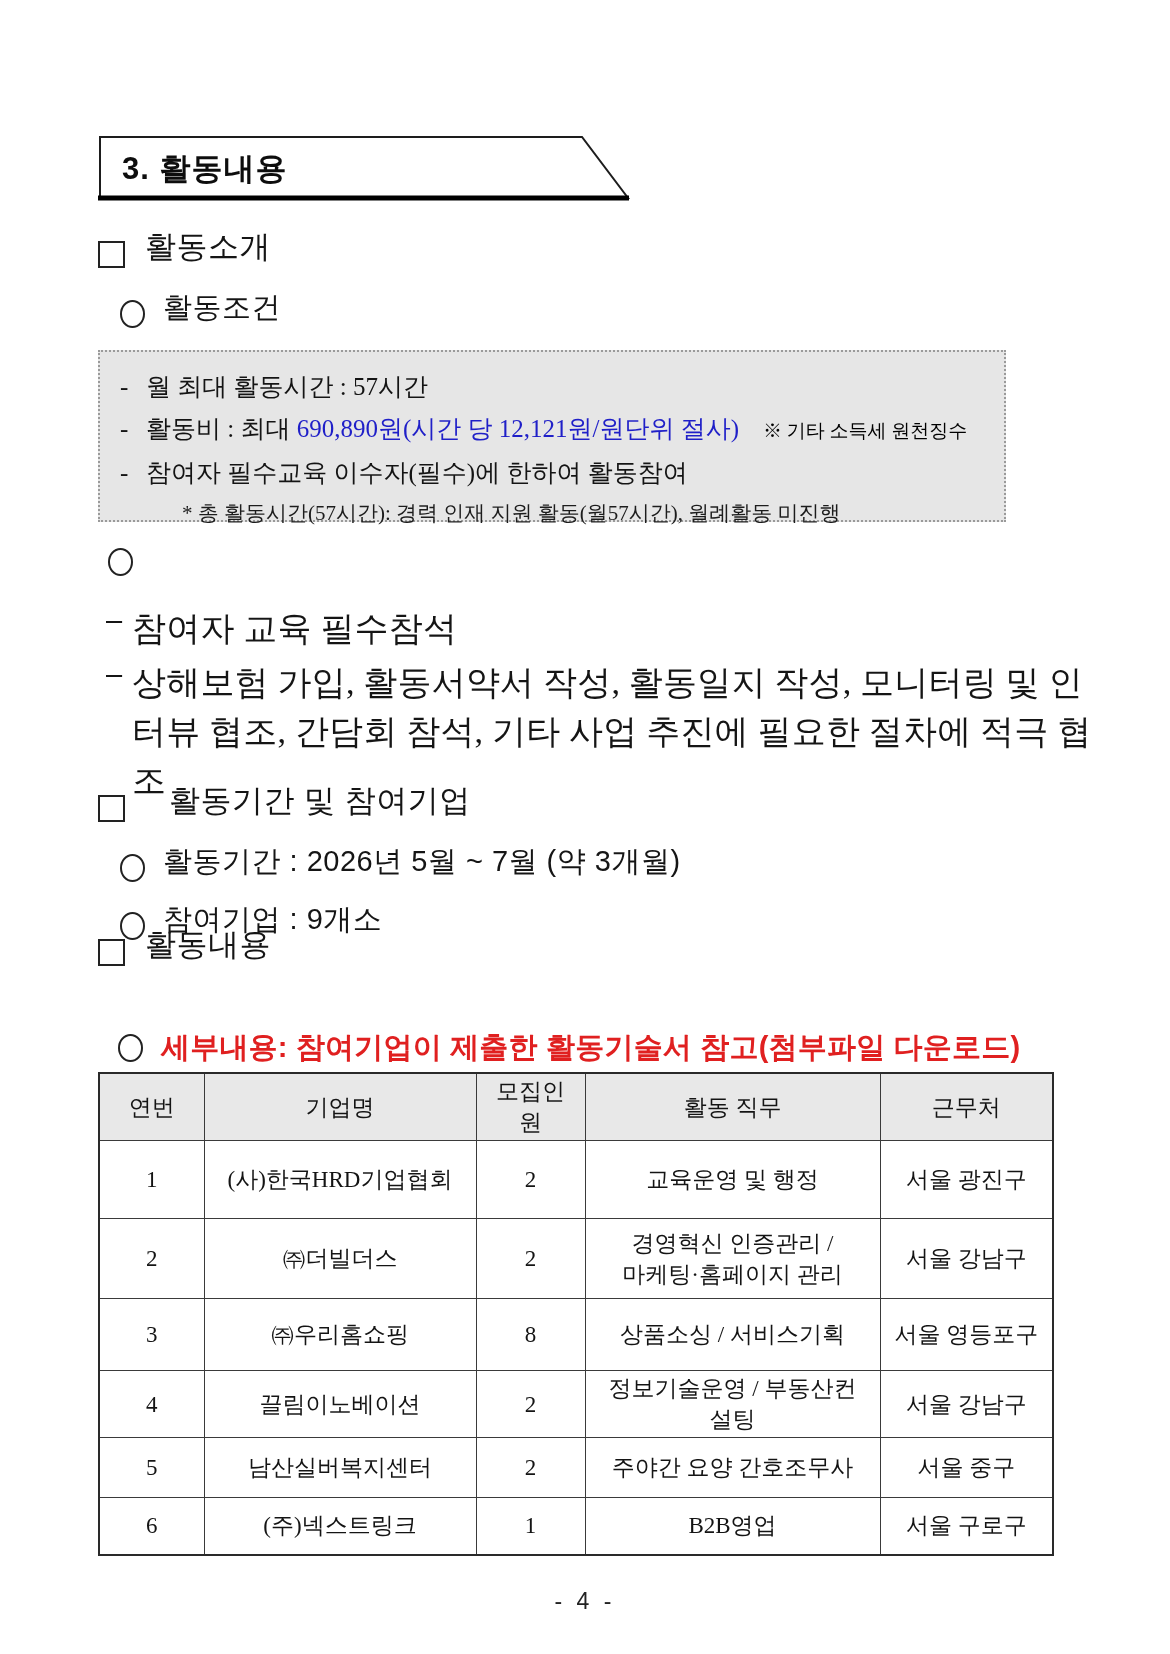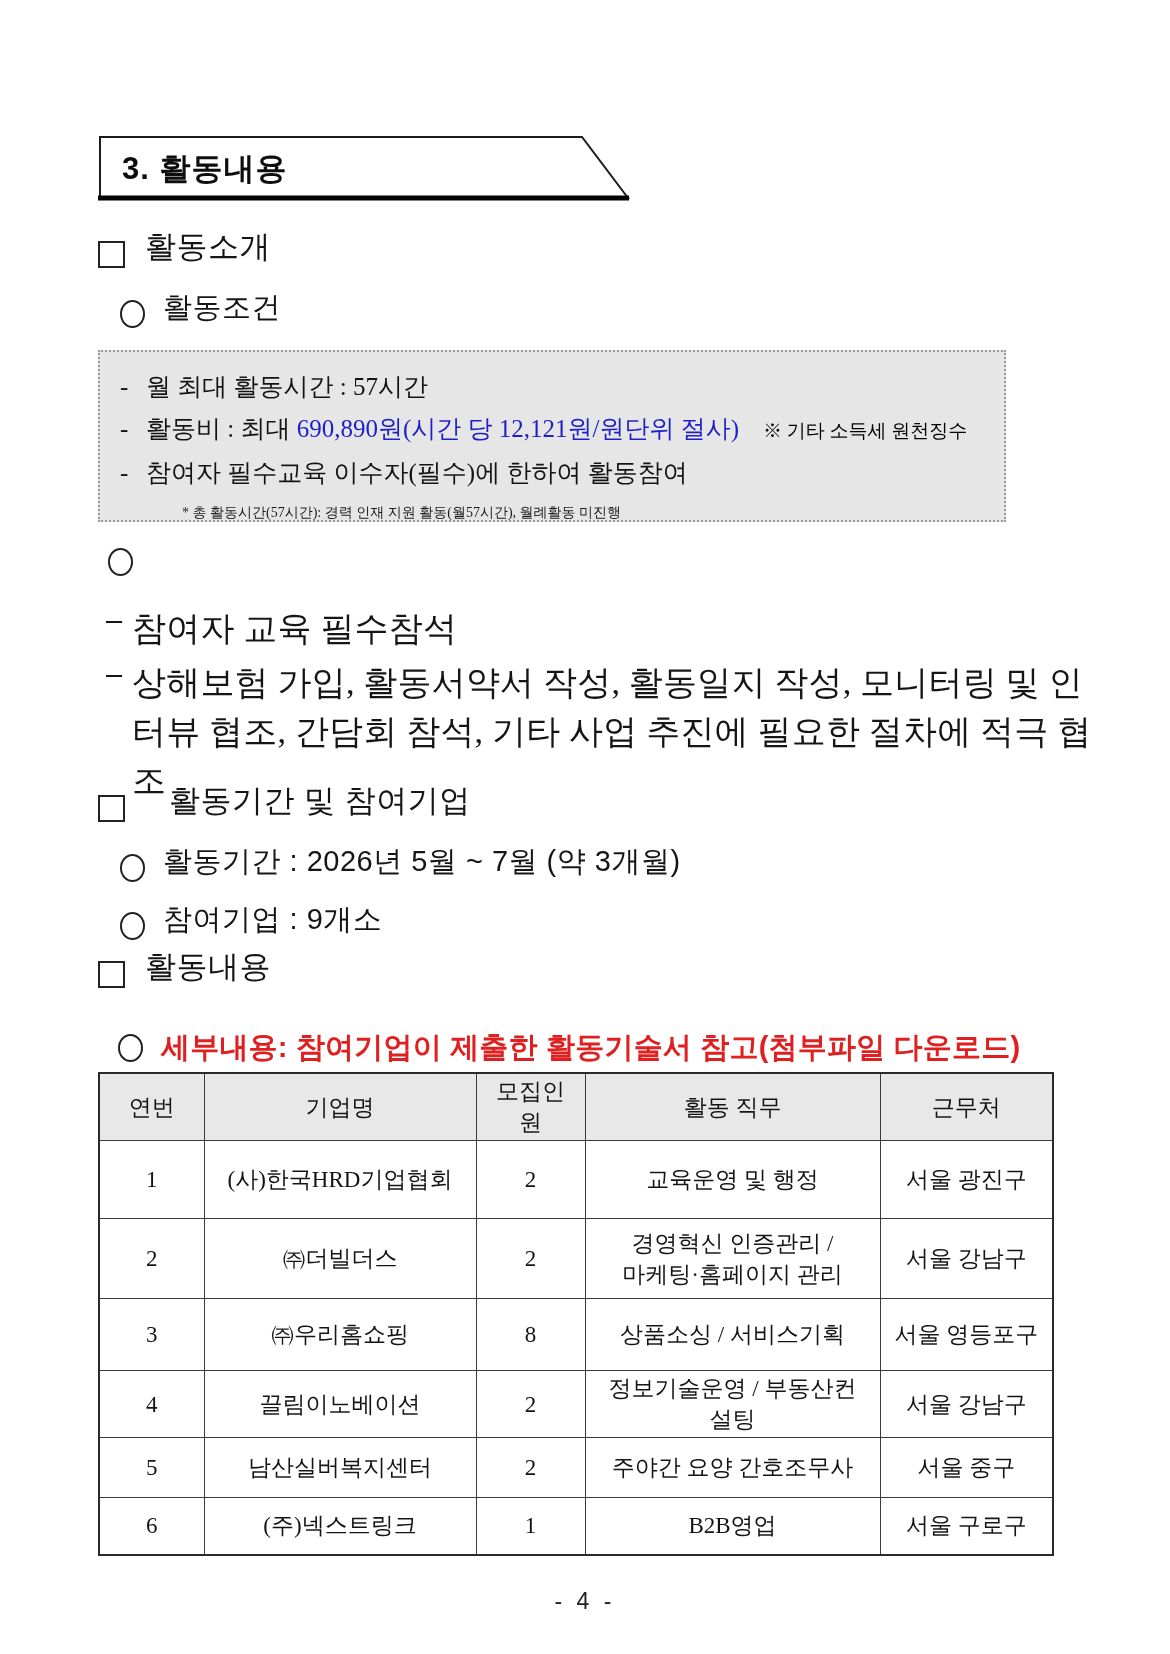--- a/index.html
+++ b/index.html
@@ -50,7 +50,7 @@
   .cond-line .dash { display: inline-block; width: 26px; }
   .cond-blue { color: #1f1fc8; }
   .cond-note { font-size: 19px; color: #000000; margin-left: 24px; }
-  .cond-sub { font-size: 14px; color: #1c1c1c; line-height: 38px; padding-left: 62px; white-space: nowrap; }
+  .cond-sub { font-size: 21px; color: #1c1c1c; line-height: 38px; padding-left: 62px; white-space: nowrap; }
 
   
   .bullet { position: absolute; display: flex; align-items: flex-start; }

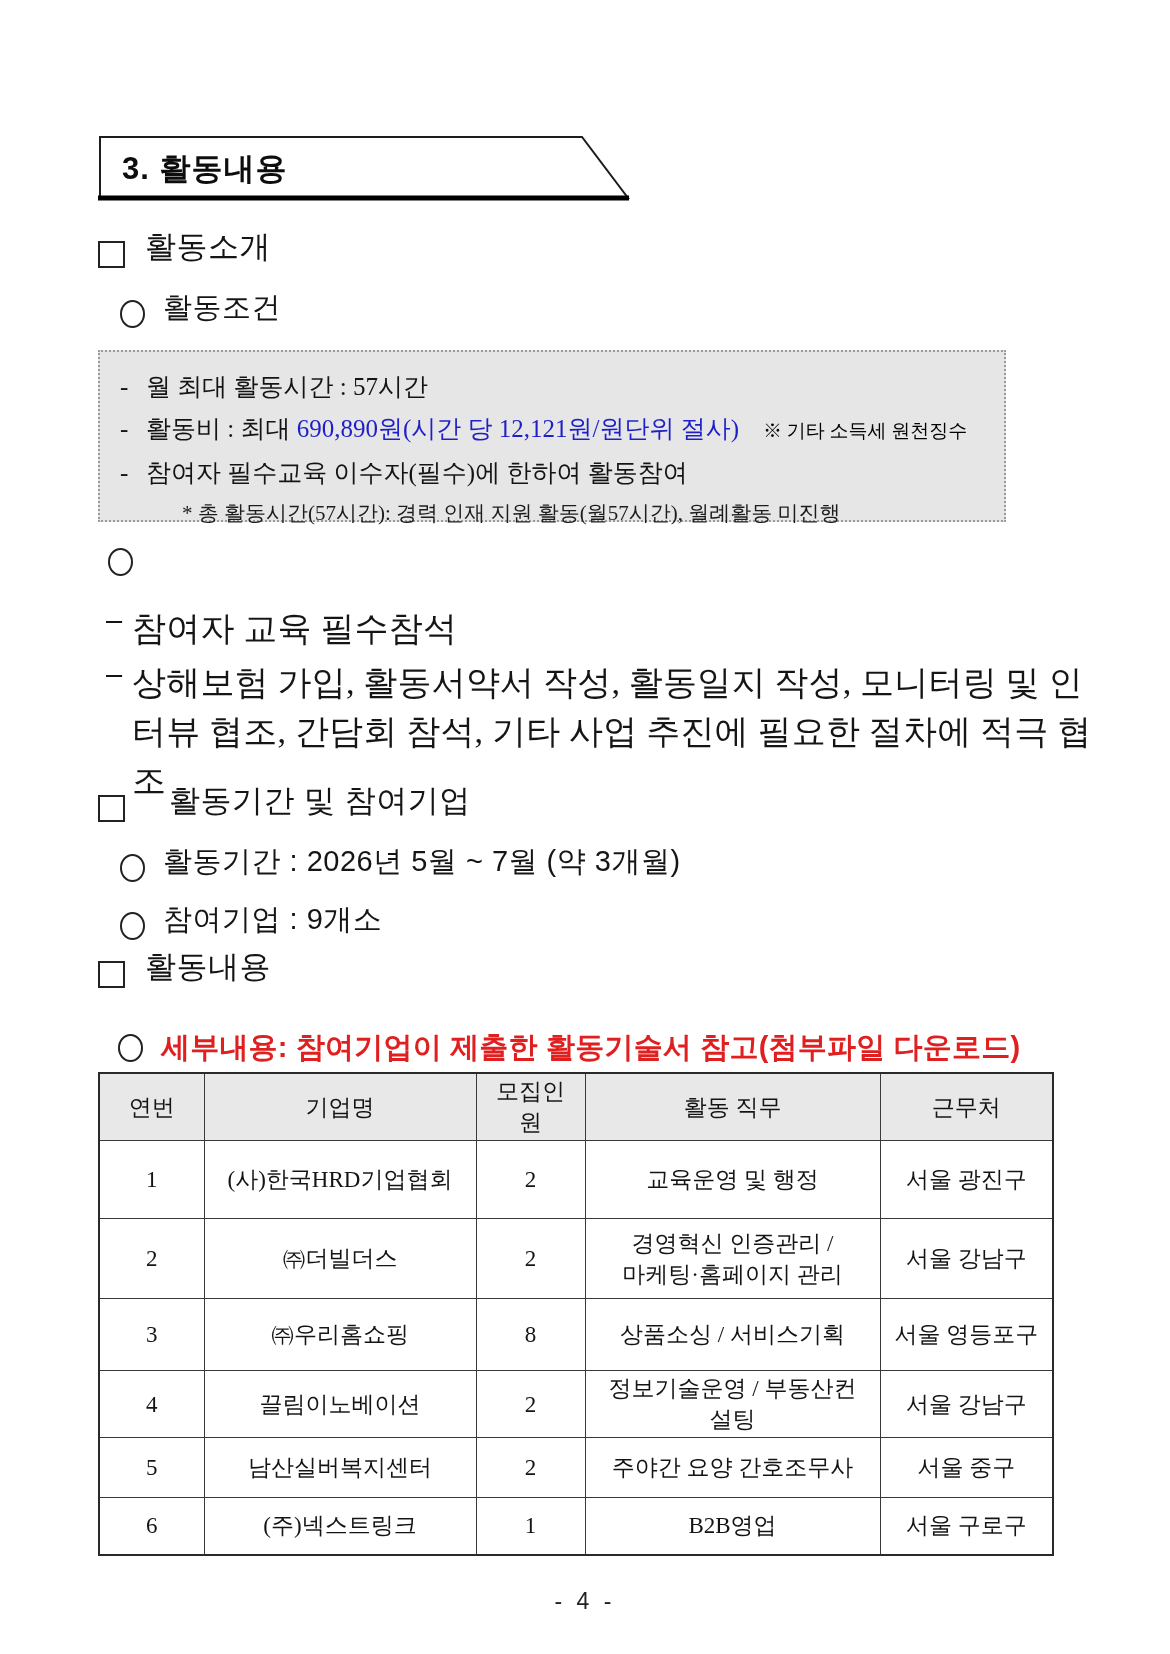--- a/index.html
+++ b/index.html
@@ -154,7 +154,7 @@
     <span class="txt">참여기업 : 9개소</span>
   </div>
 
-  <div class="h-row lvl1" style="left:98px; top:946px;">
+  <div class="h-row lvl1" style="left:98px; top:924px;">
     <span class="sq-marker"></span>
     <span class="txt">활동내용</span>
   </div>

